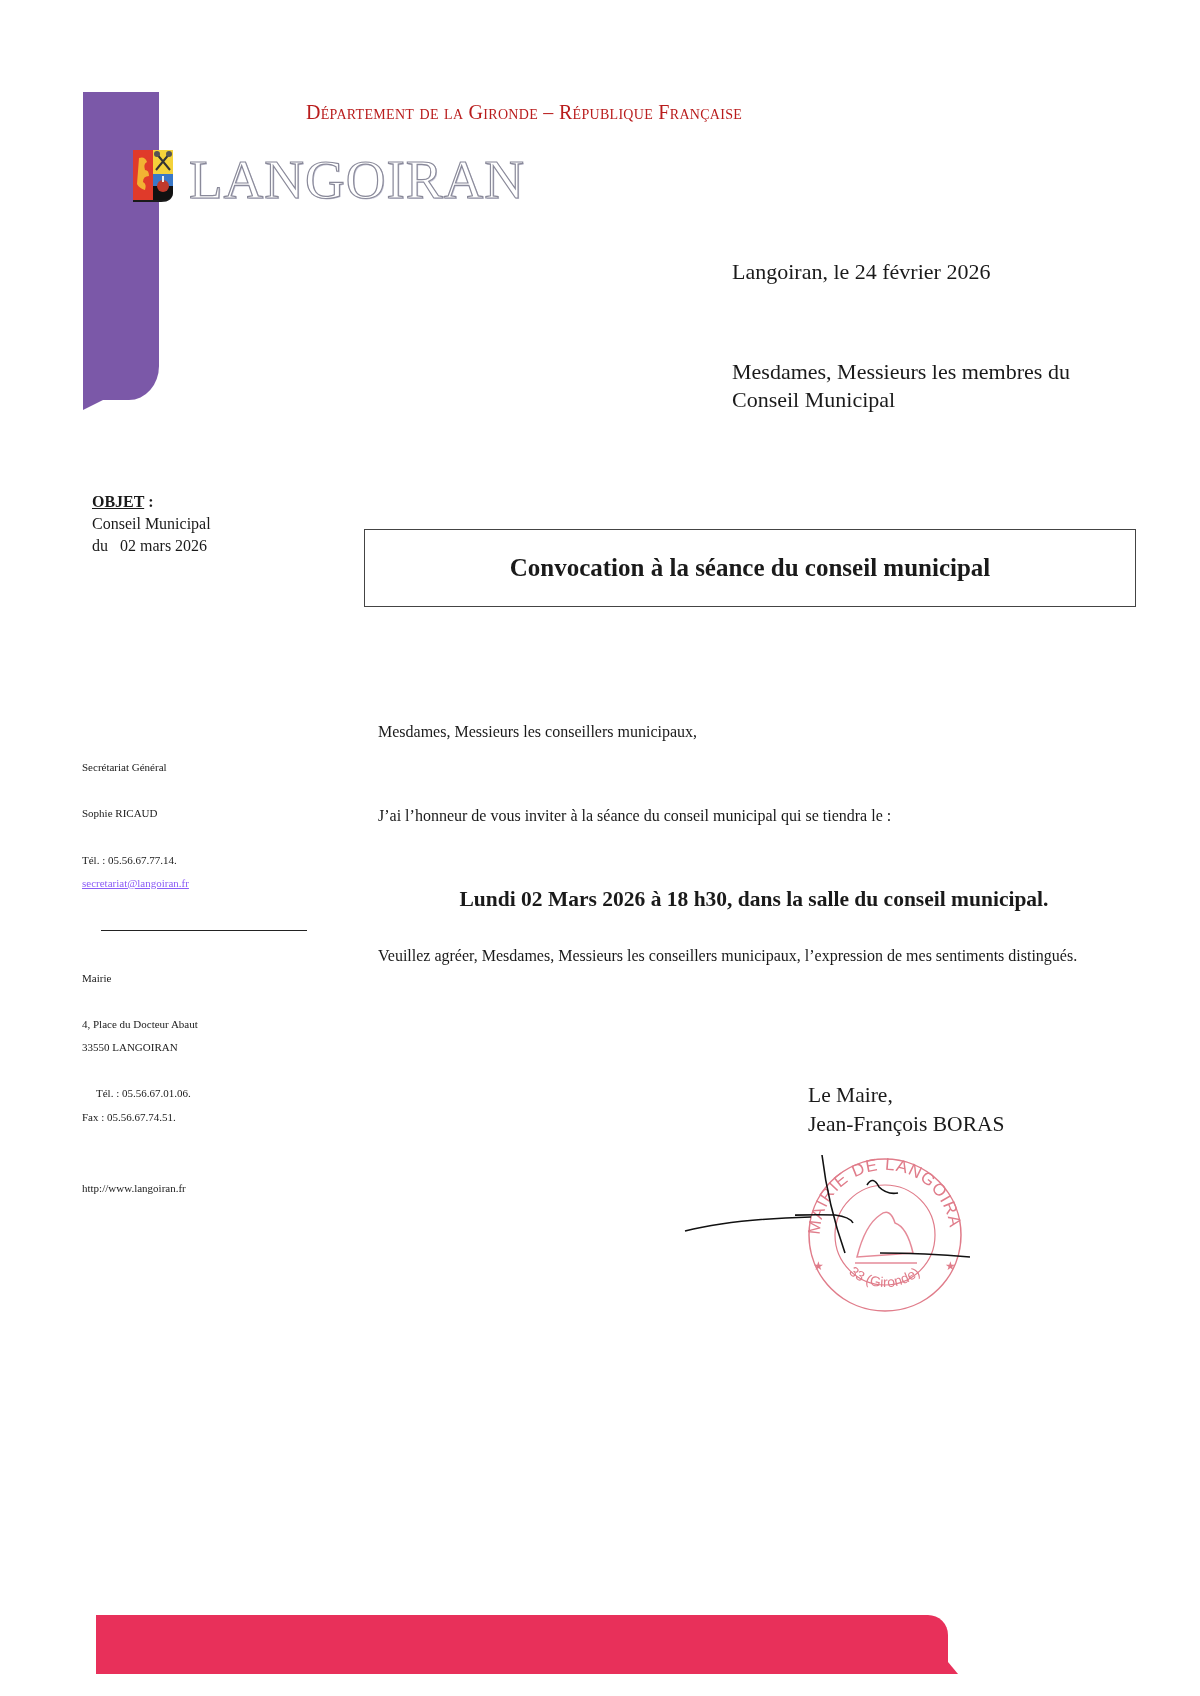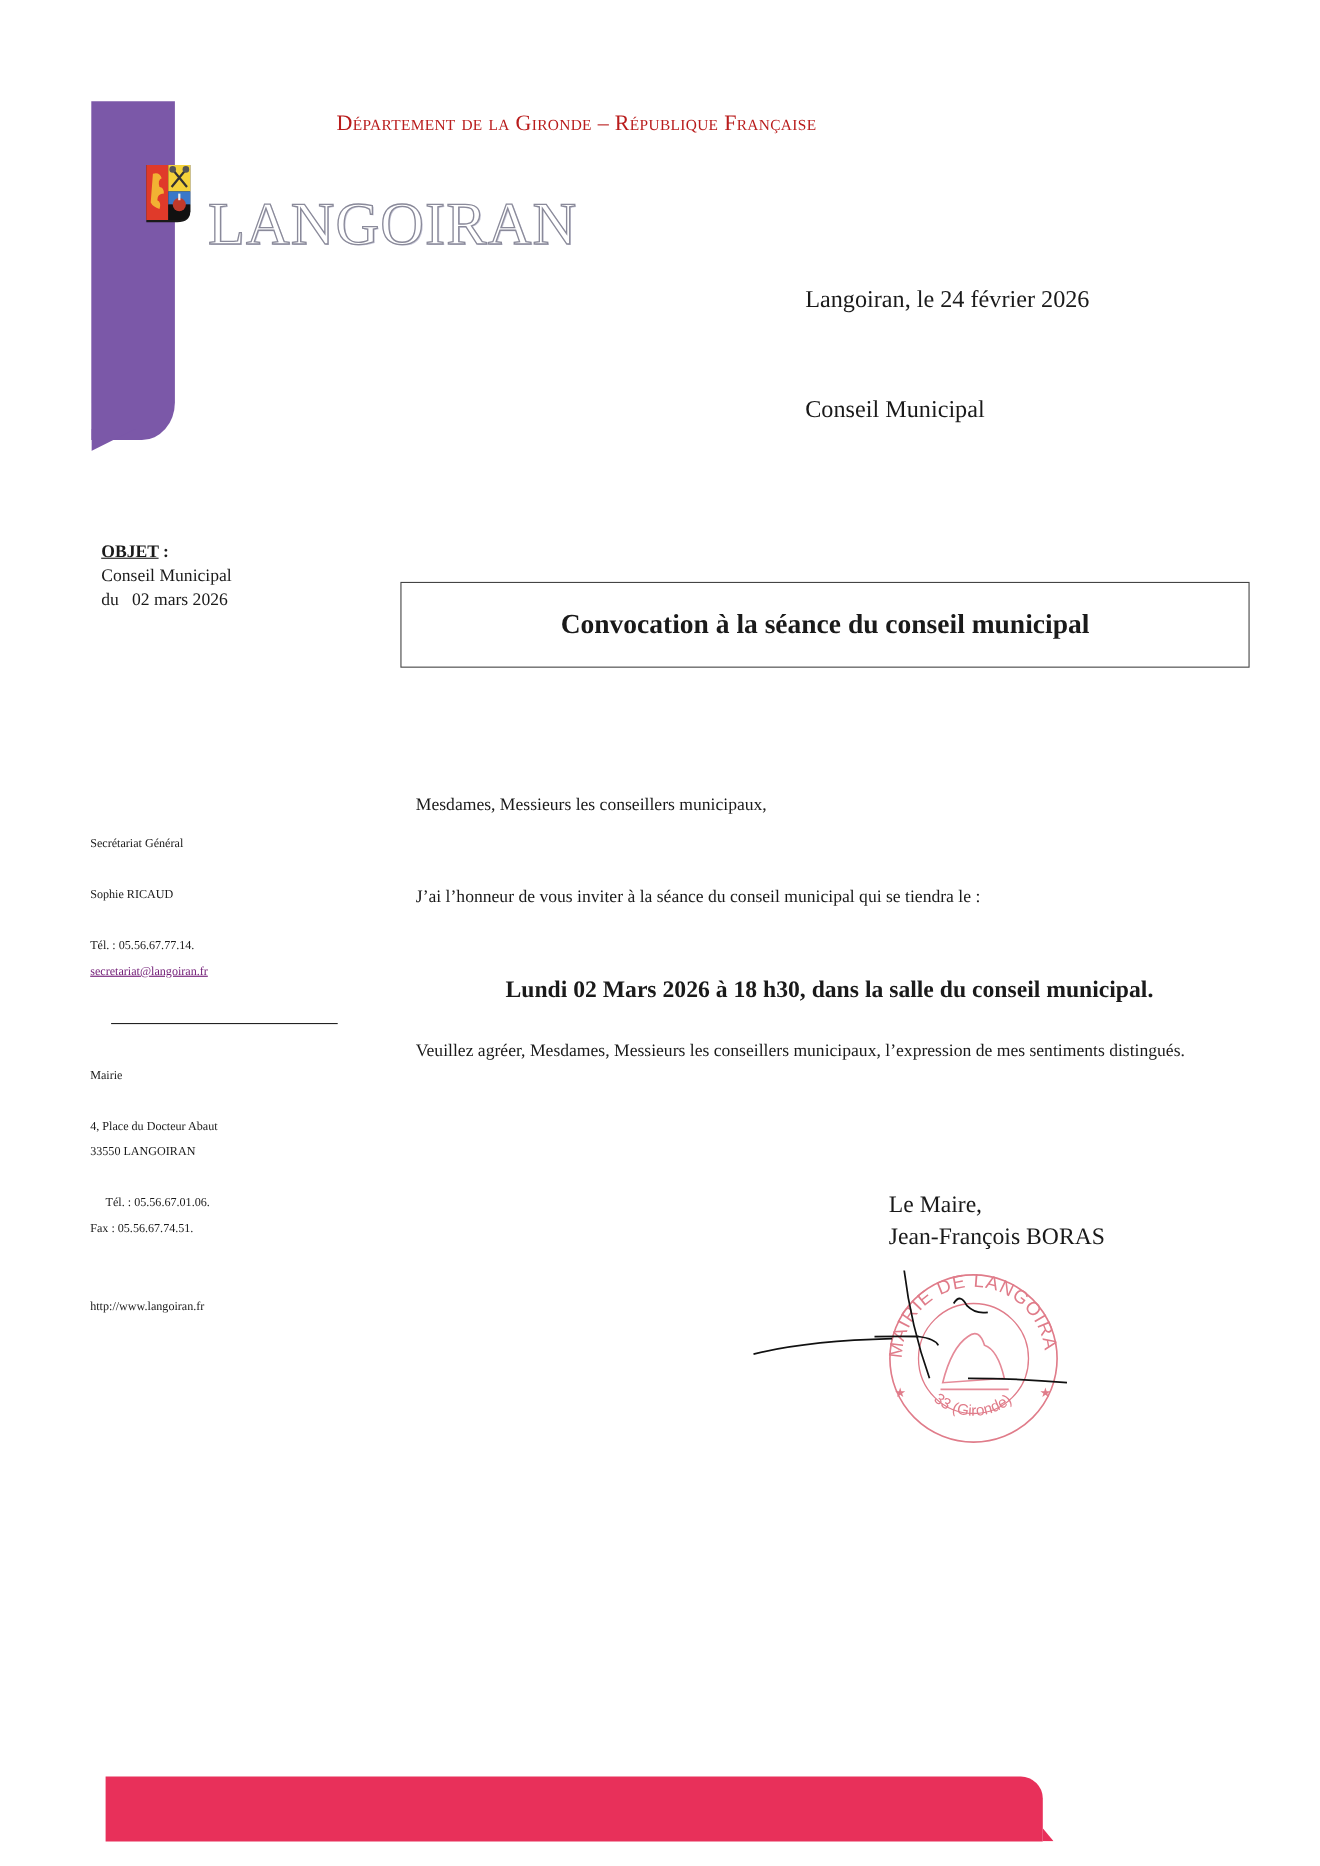--- a/index.html
+++ b/index.html
@@ -33,7 +33,6 @@
     -webkit-text-stroke: 1.2px #8a8a9a;
     text-shadow: 1px 1px 0 #c8c8d8;
     font-family: "Liberation Serif", serif;
-    margin-top: 24px;
   }
   .date-line { left: 732px; top: 259px; font-size: 22px; white-space: nowrap; }
   .recipient { left: 732px; top: 358px; font-size: 22px; line-height: 28px; }

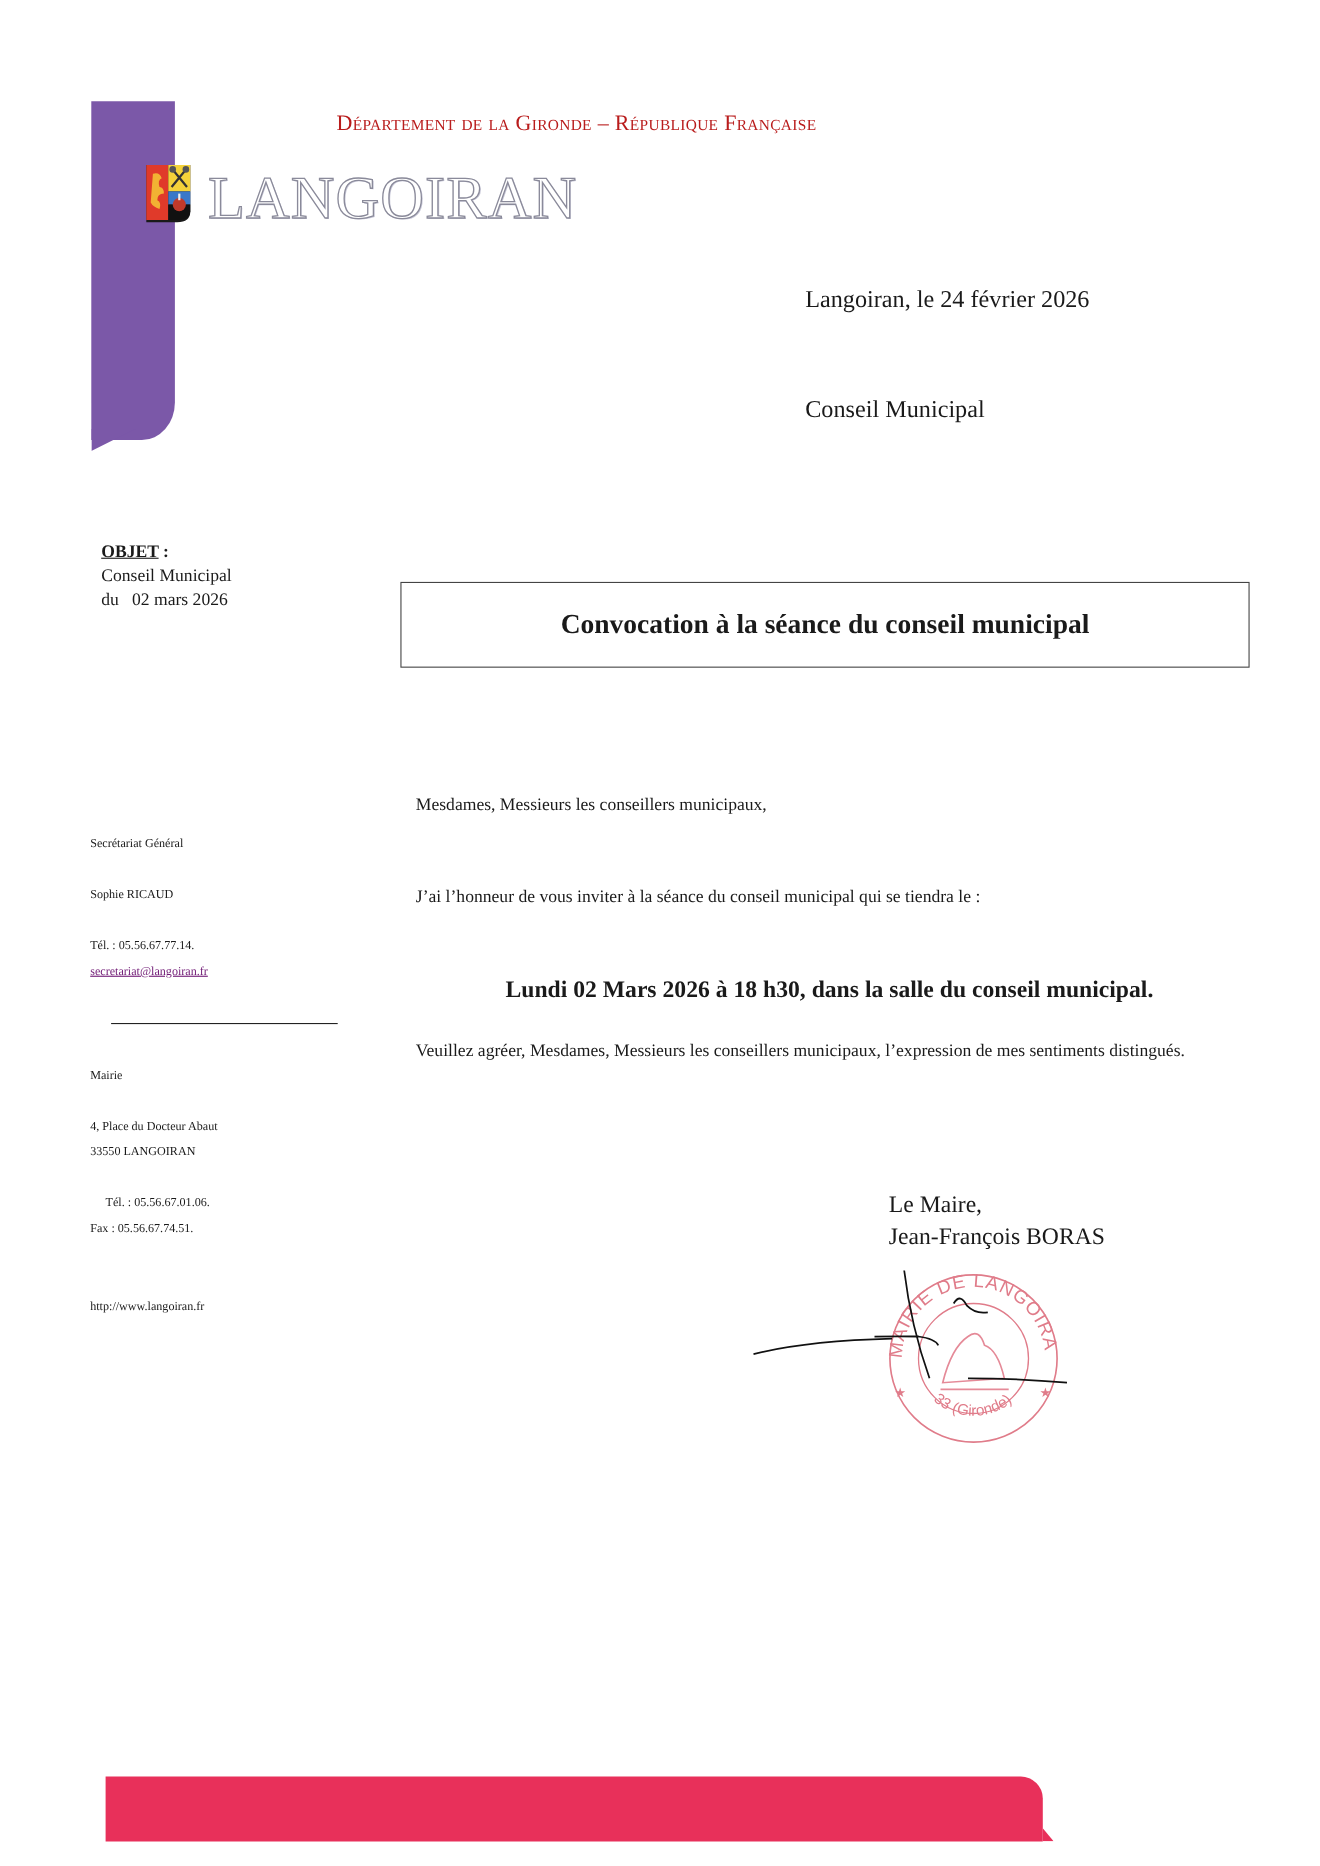--- a/index.html
+++ b/index.html
@@ -87,6 +87,7 @@
 
 <div class="abs date-line">Langoiran, le 24 février 2026</div>
 <div class="abs recipient">
+  <div>Mesdames, Messieurs les membres du</div>
   <div>Conseil Municipal</div>
 </div>
 

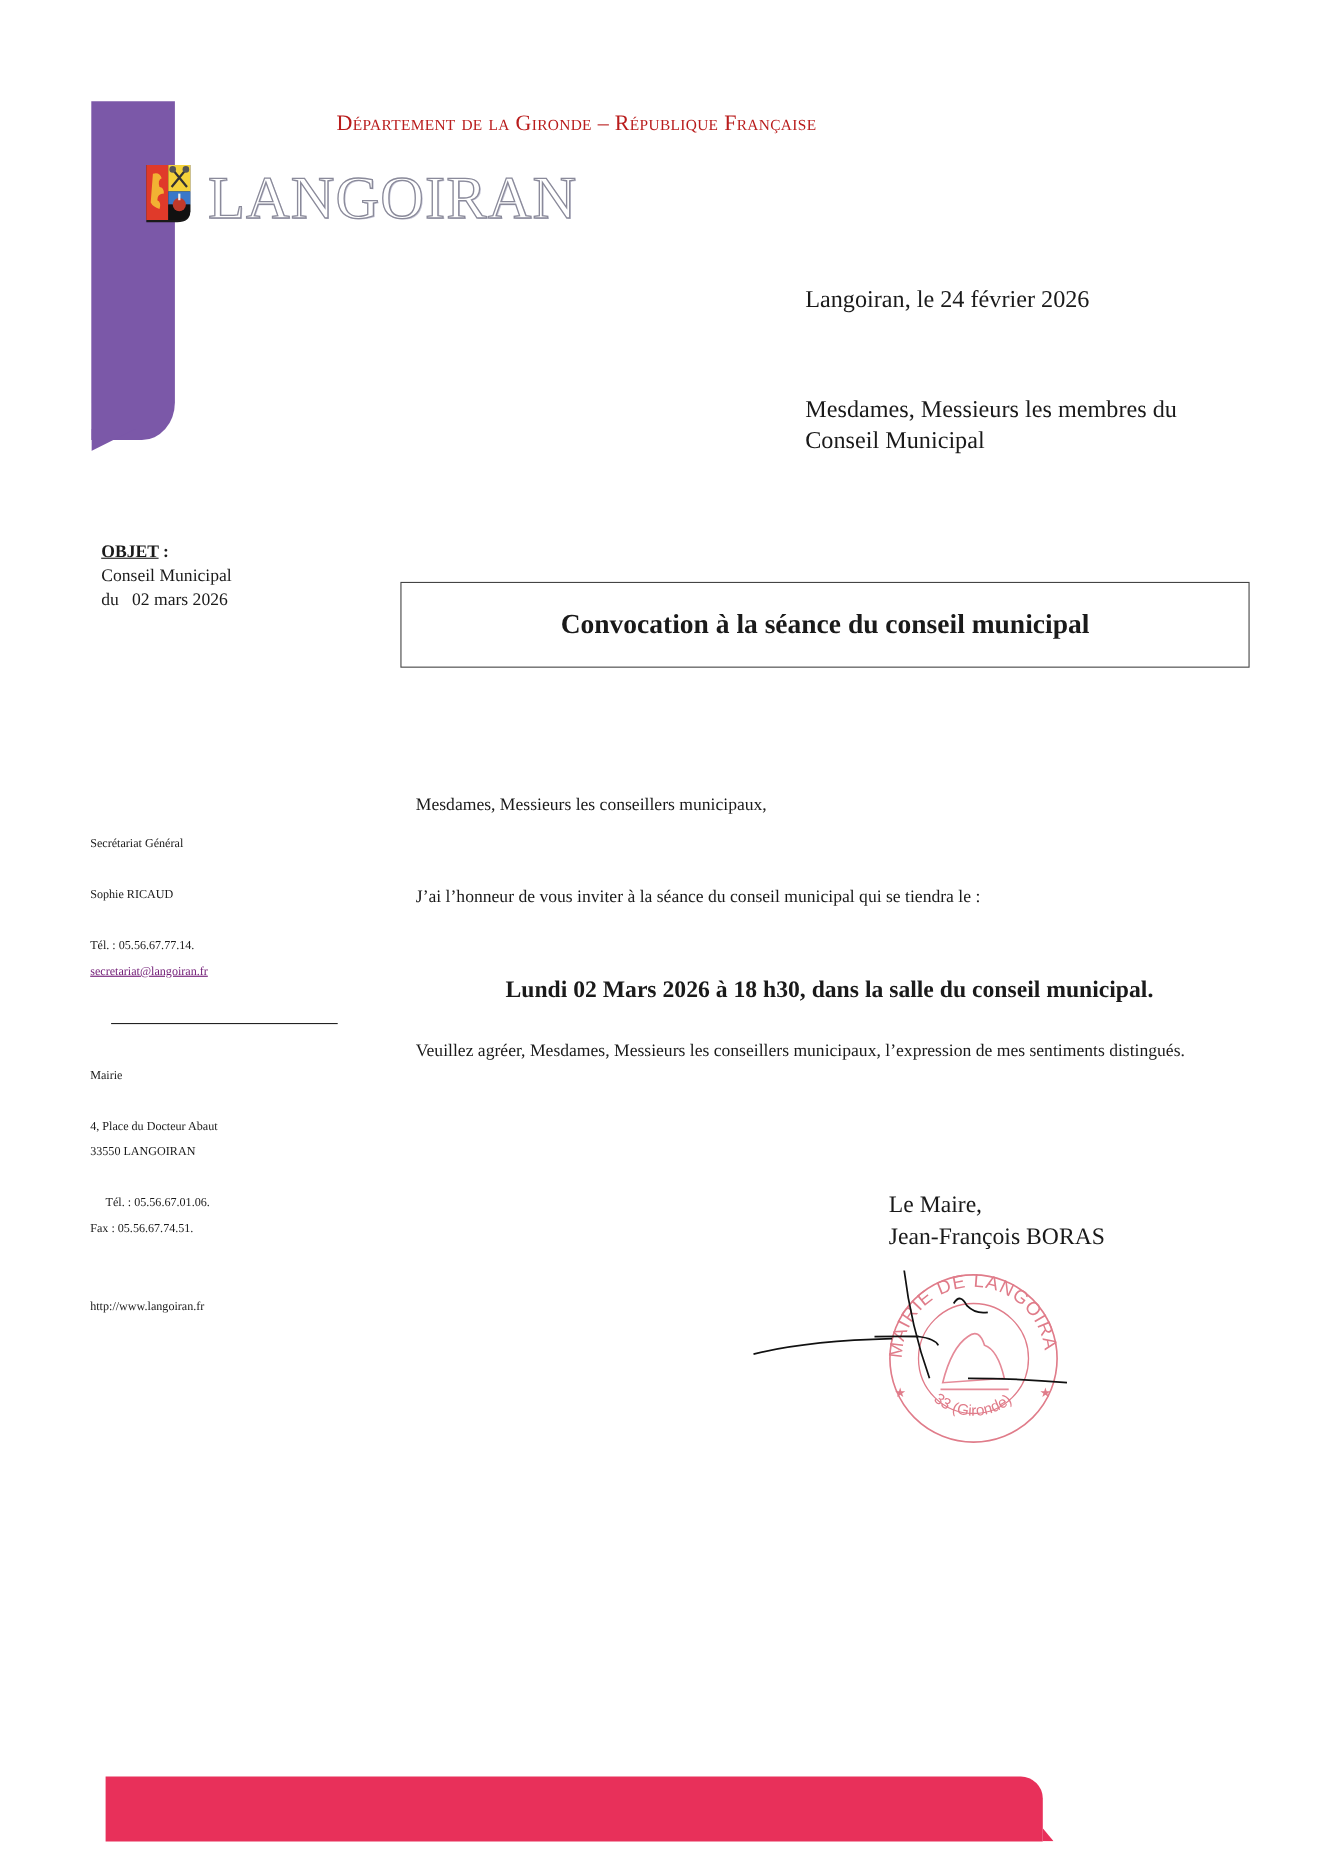--- a/index.html
+++ b/index.html
@@ -45,7 +45,7 @@
   }
   .subject-title { font-size: 25px; font-weight: bold; font-family: "Liberation Serif", serif; }
   .sidebar { left: 82px; font-size: 11px; line-height: 23px; }
-  .email { color: #701a75; text-decoration: underline; }
+  .email { color: #8b5cf6; text-decoration: underline; }
   .divider { left: 101px; top: 930px; width: 206px; height: 0; border-top: 1.5px solid #222; }
   .body-text { left: 378px; width: 752px; font-size: 16px; line-height: 27px; }
   .justify { text-align: justify; text-align-last: left; }

